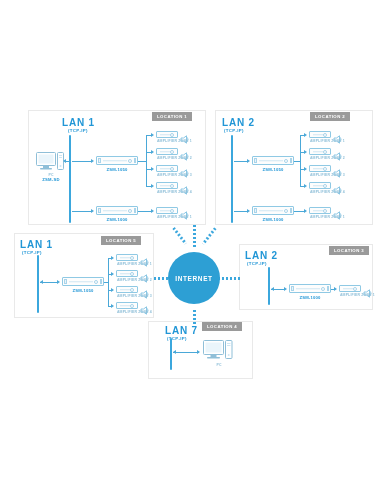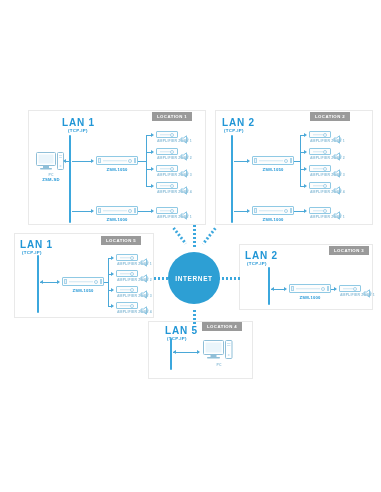--- a/index.html
+++ b/index.html
@@ -450,7 +450,7 @@
 
   <div class="panel" style="left:148px;top:321px;width:105px;height:58px;"></div>
 
-  <div class="lan-title" style="left:165px;top:325px;">LAN 5</div>
+  <div class="lan-title" style="left:165px;top:325px;">LAN 7</div>
   <div class="lan-sub" style="left:167px;top:336px;">(TCP-IP)</div>
   <div class="loc-badge" style="left:202px;top:322px;">LOCATION 4</div>
 

